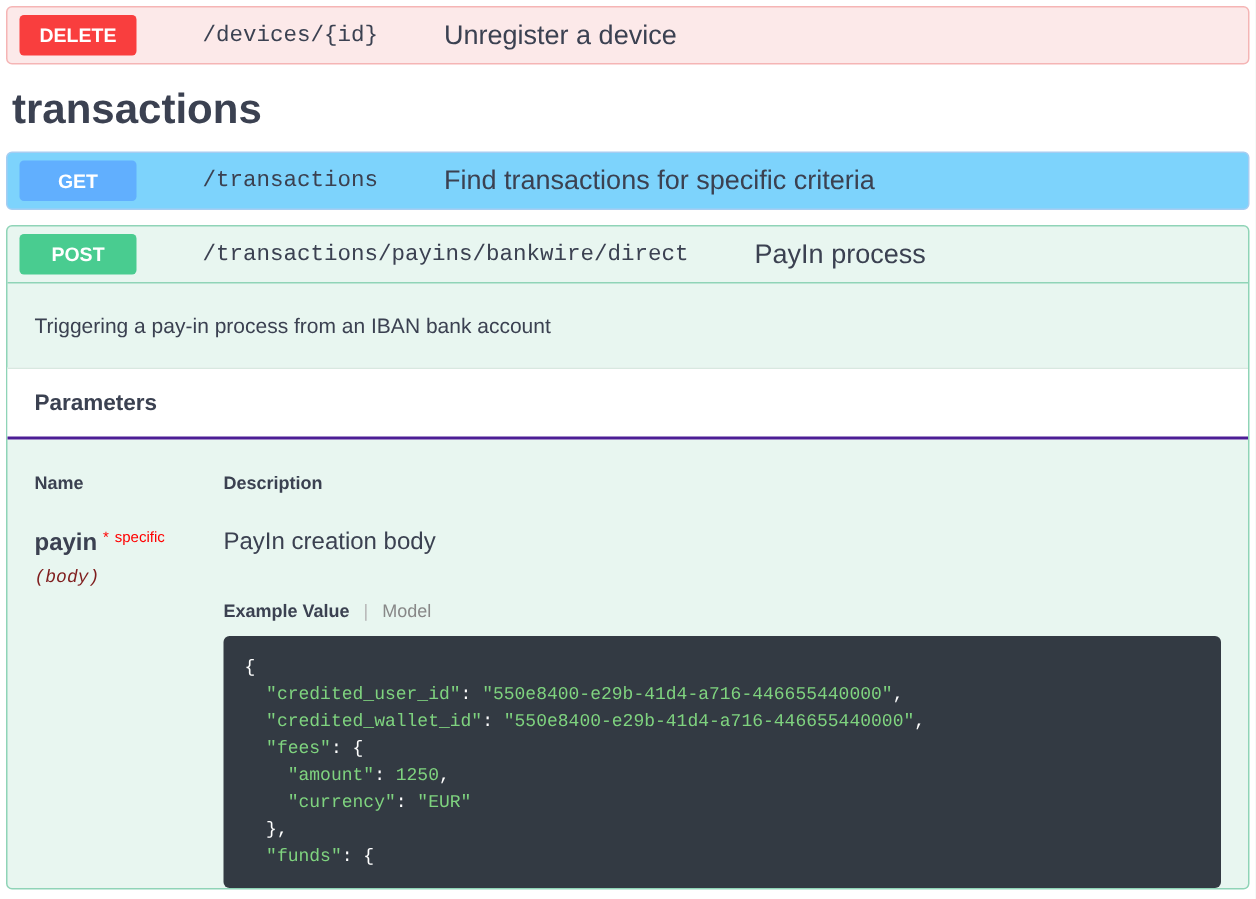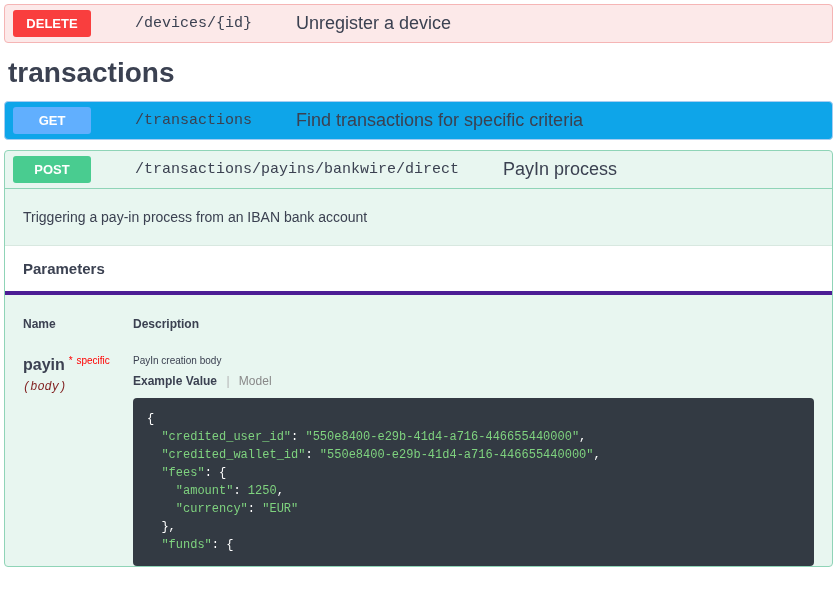--- a/index.html
+++ b/index.html
@@ -51,7 +51,7 @@
   }
   .opblock-delete .method { background: #f93e3e; }
   .opblock-get {
-    background: #0ea5e9;
+    background: #7dd3fc;
     border-color: #a7cdf1;
   }
   .opblock-get .method { background: #61affe; }

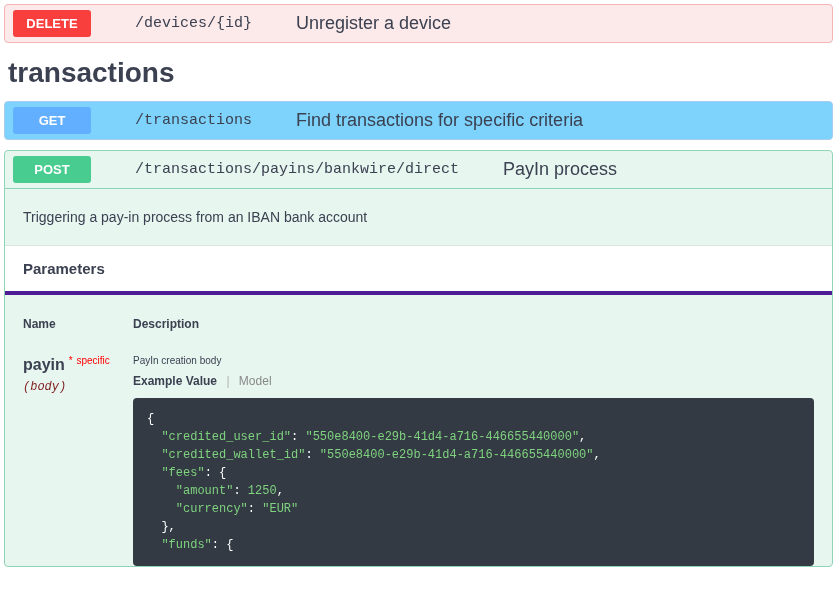--- a/index.html
+++ b/index.html
@@ -80,7 +80,7 @@
     font-weight: 700;
     font-size: 15px;
     border-top: 1px solid #d8e8e0;
-    border-bottom: 4px solid #4c1d95;
+    border-bottom: 2px solid #4c1d95;
   }
   .param-table {
     padding: 22px 18px 0 18px;

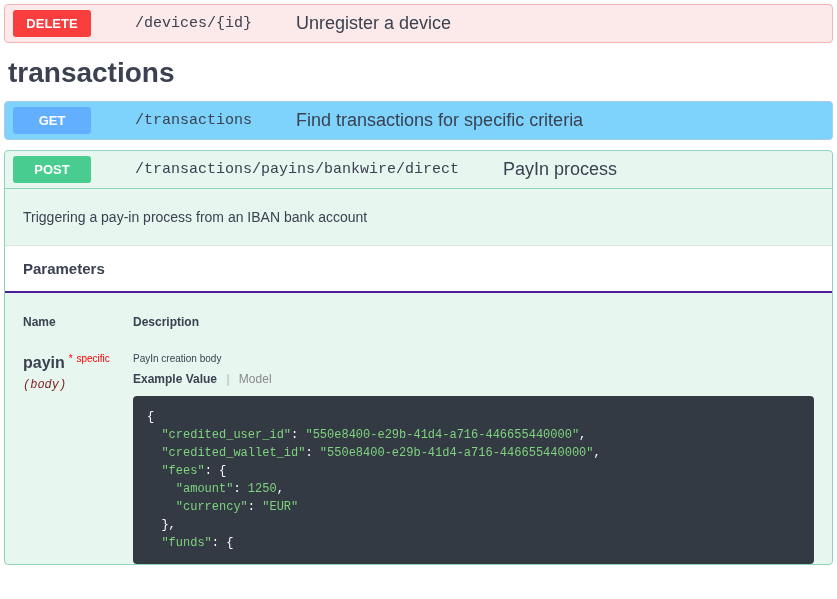--- a/index.html
+++ b/index.html
@@ -92,7 +92,7 @@
     color: #3b4151;
     margin-bottom: 24px;
   }
-  .col-name { width: 110px; flex-shrink: 0; }
+  .col-name { width: 126px; flex-shrink: 0; }
   .col-desc { flex: 1; }
   .param-row { display: flex; }
   .param-name {

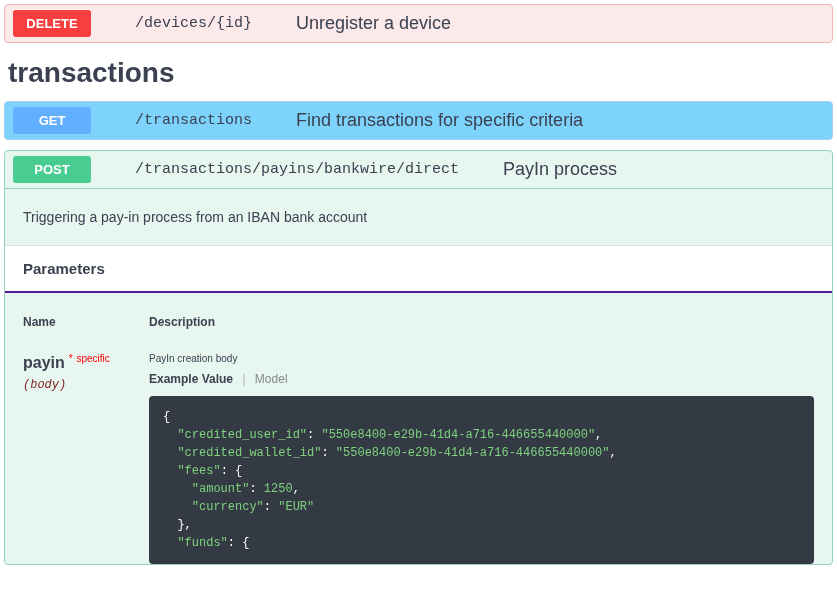--- a/index.html
+++ b/index.html
@@ -119,9 +119,9 @@
     margin-top: 6px;
   }
   .param-desc-text {
-    font-size: 10px;
-    color: #3b4151;
-    margin-bottom: 8px;
+    font-size: 16px;
+    color: #3b4151;
+    margin-bottom: 29px;
   }
   .tabs { font-size: 12px; margin-bottom: 10px; }
   .tab-active { font-weight: 700; color: #3b4151; }

